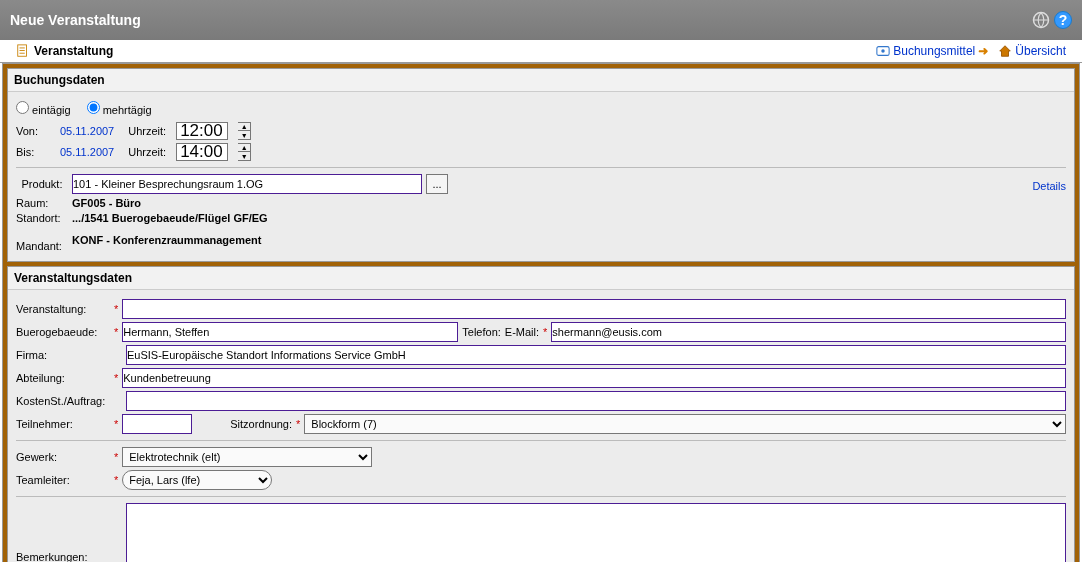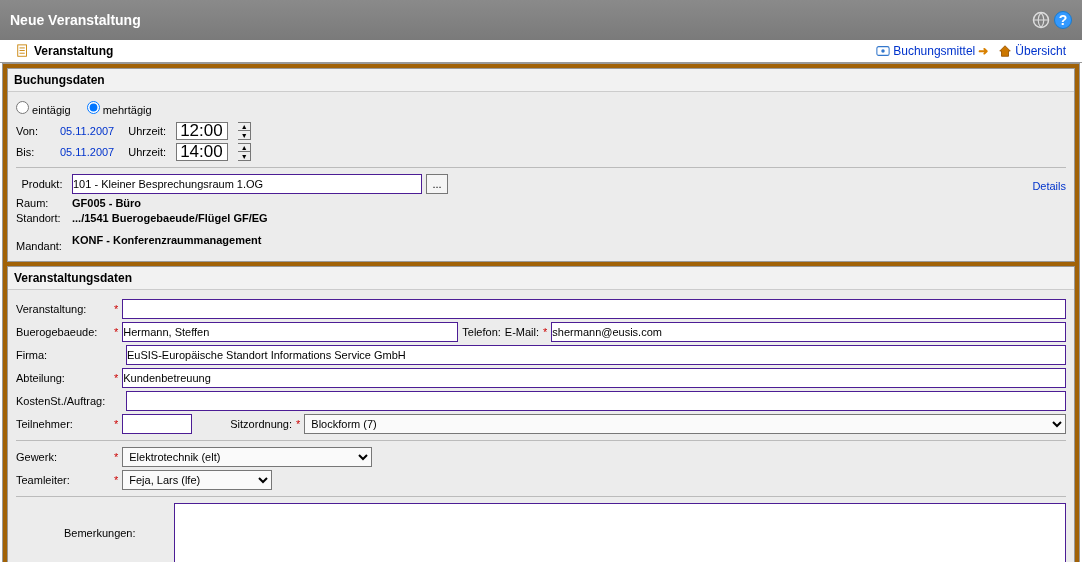--- a/index.html
+++ b/index.html
@@ -253,7 +253,7 @@
       <div class="row">
         <span class="label">Teamleiter:</span>
         <span class="req">*</span>
-        <select class="select" style="width:150px;">
+        <select class="select" style="width:150px;border-radius:10px;">
           <option>Feja, Lars (lfe)</option>
         </select>
       </div>

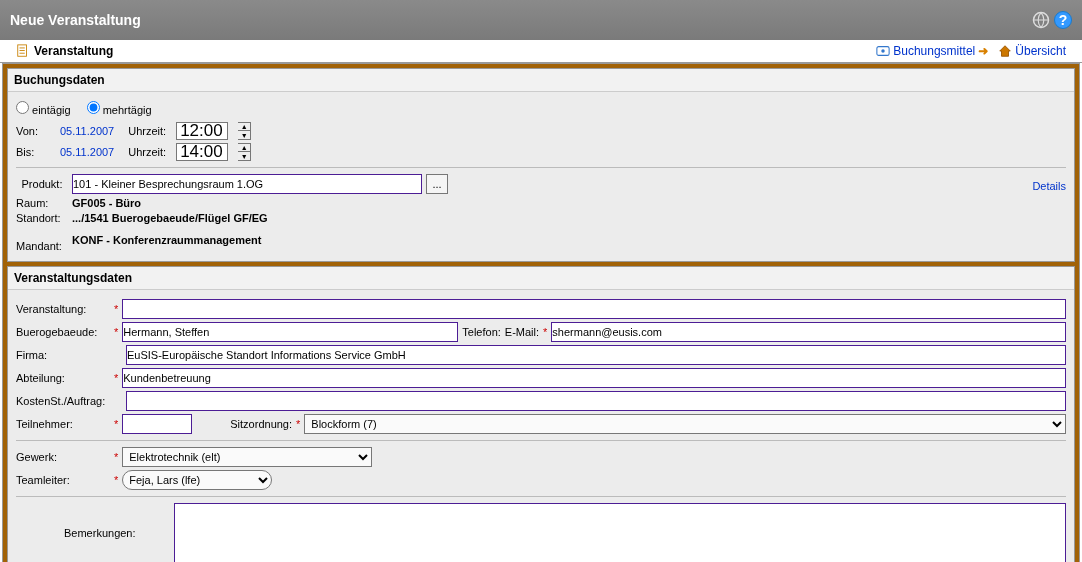--- a/index.html
+++ b/index.html
@@ -260,7 +260,7 @@
 
       <hr class="hr">
 
-      <div class="row" style="align-items:center;margin-left:48px;">
+      <div class="row" style="align-items:flex-end;">
         <span class="label">Bemerkungen:</span>
         <span style="width:8px;"></span>
         <textarea class="text-input" style="flex: 1 1 0%;"></textarea>

